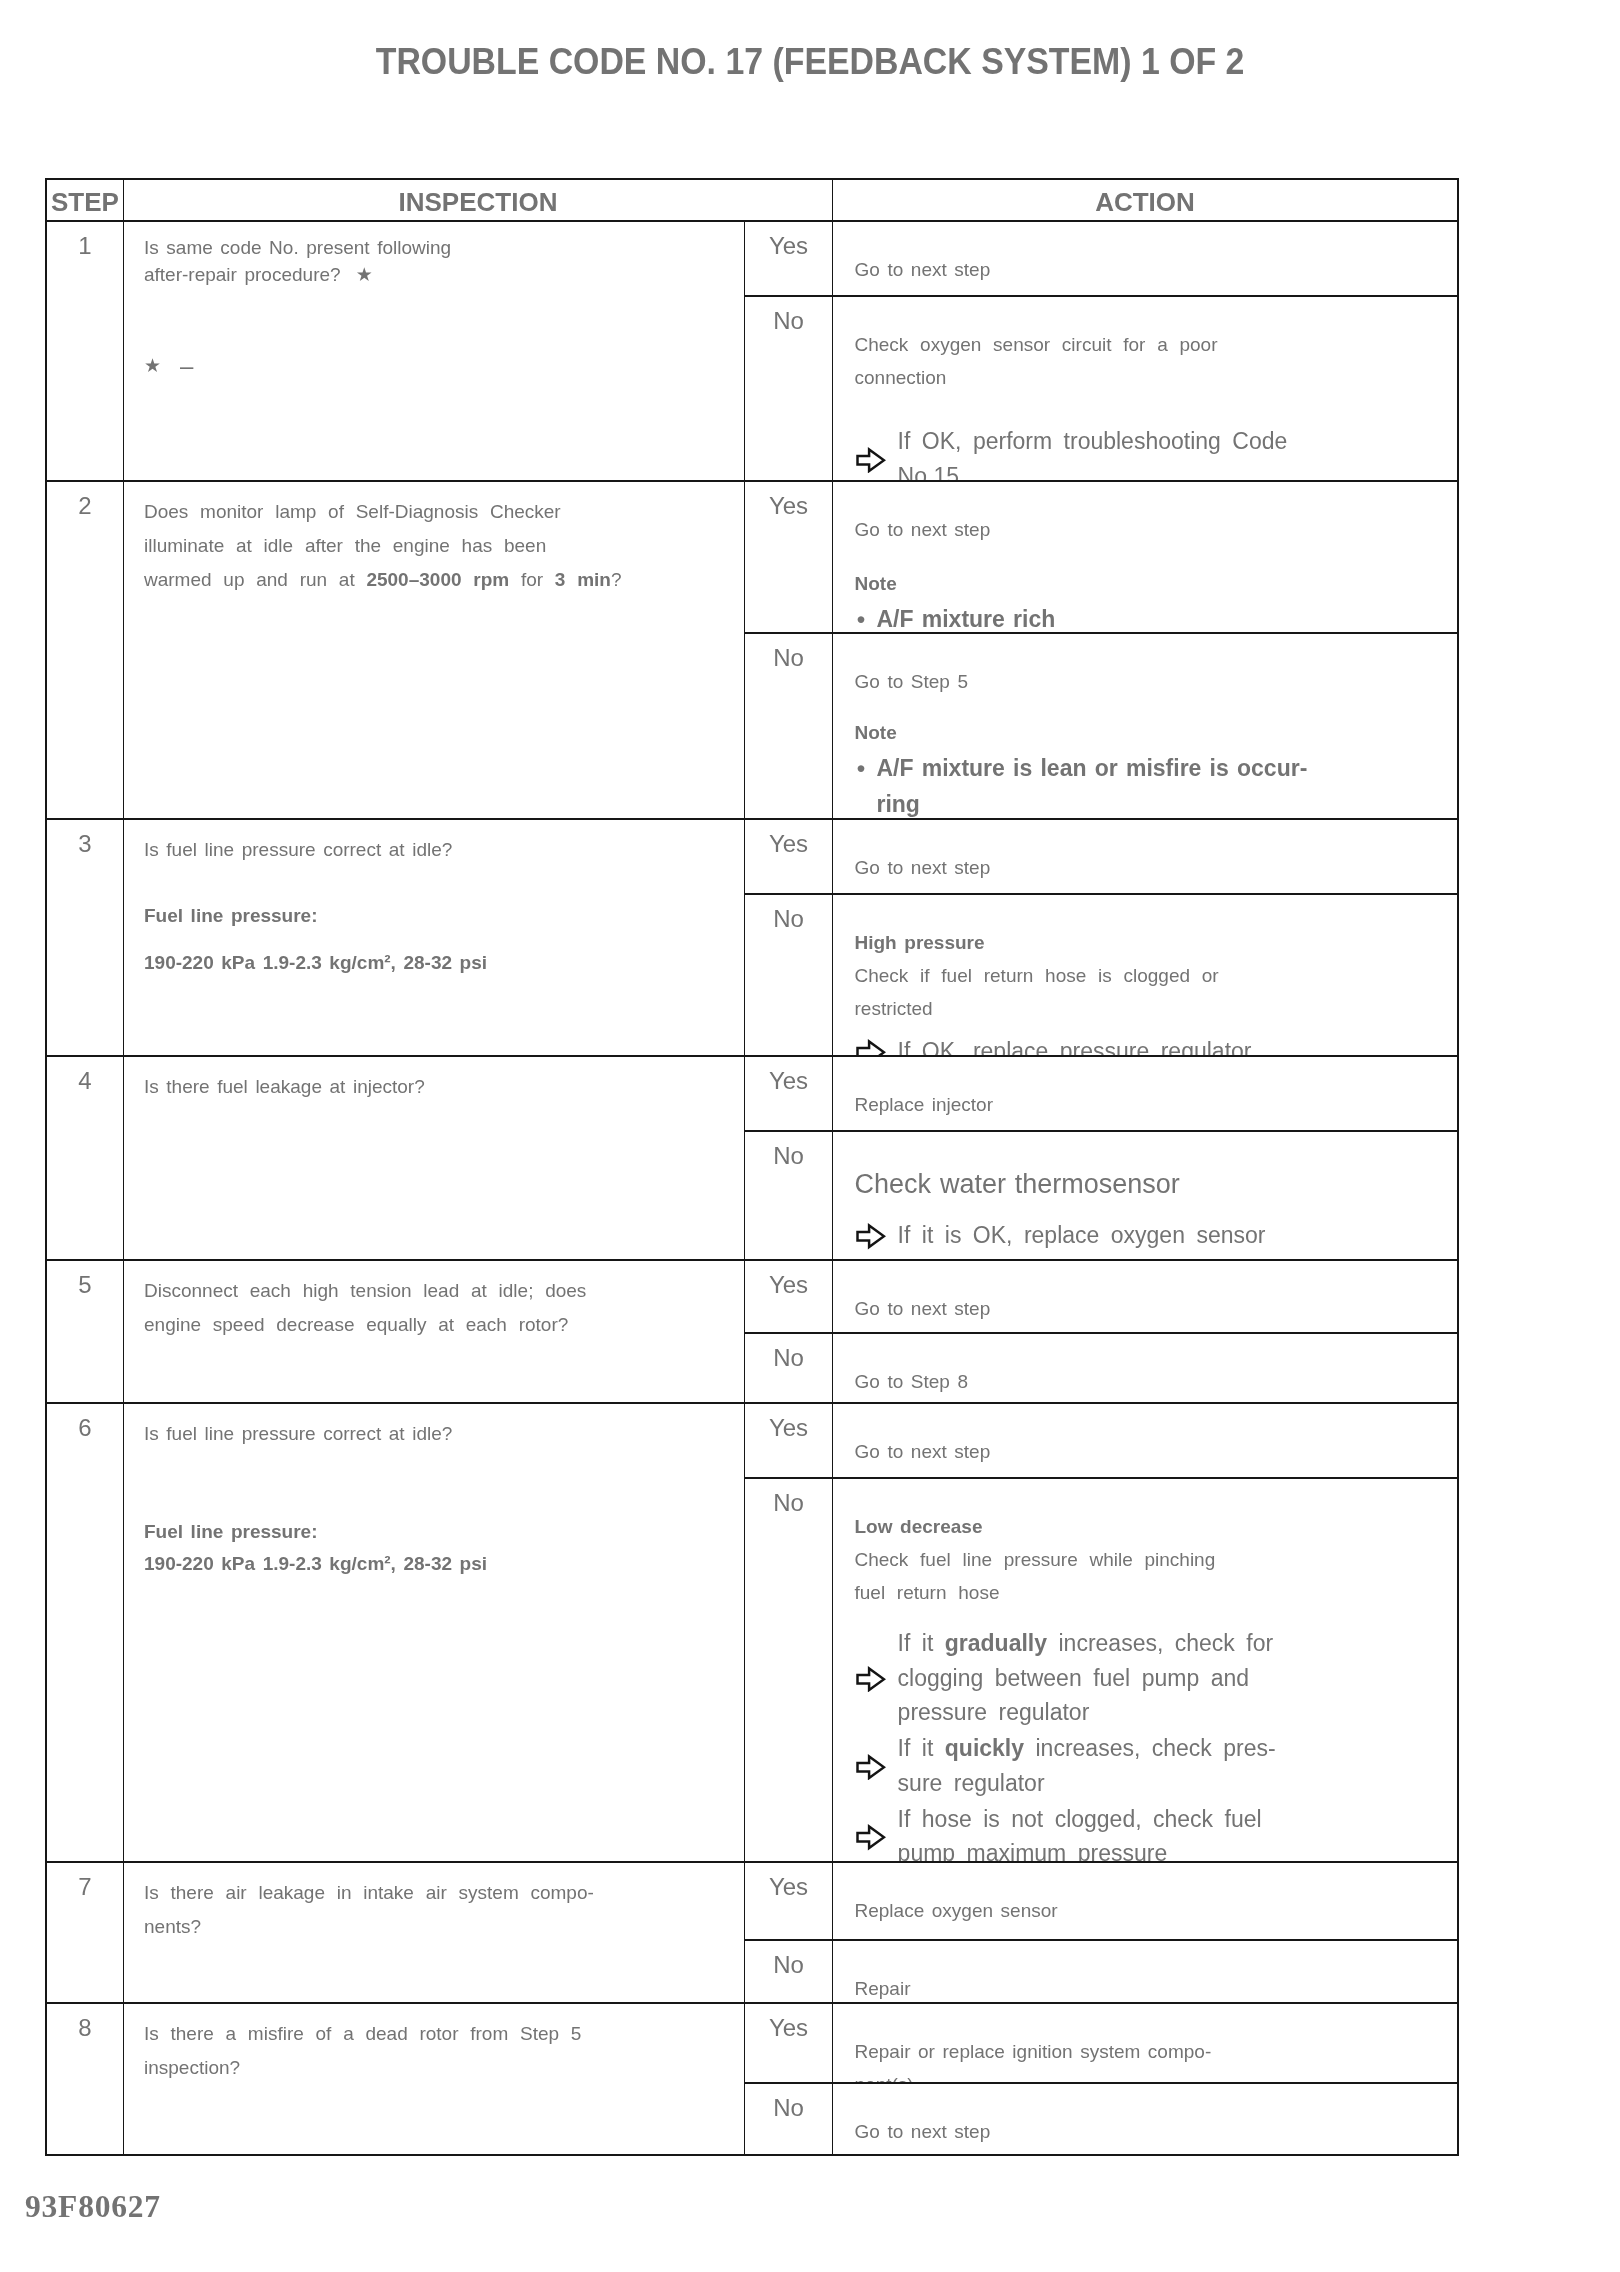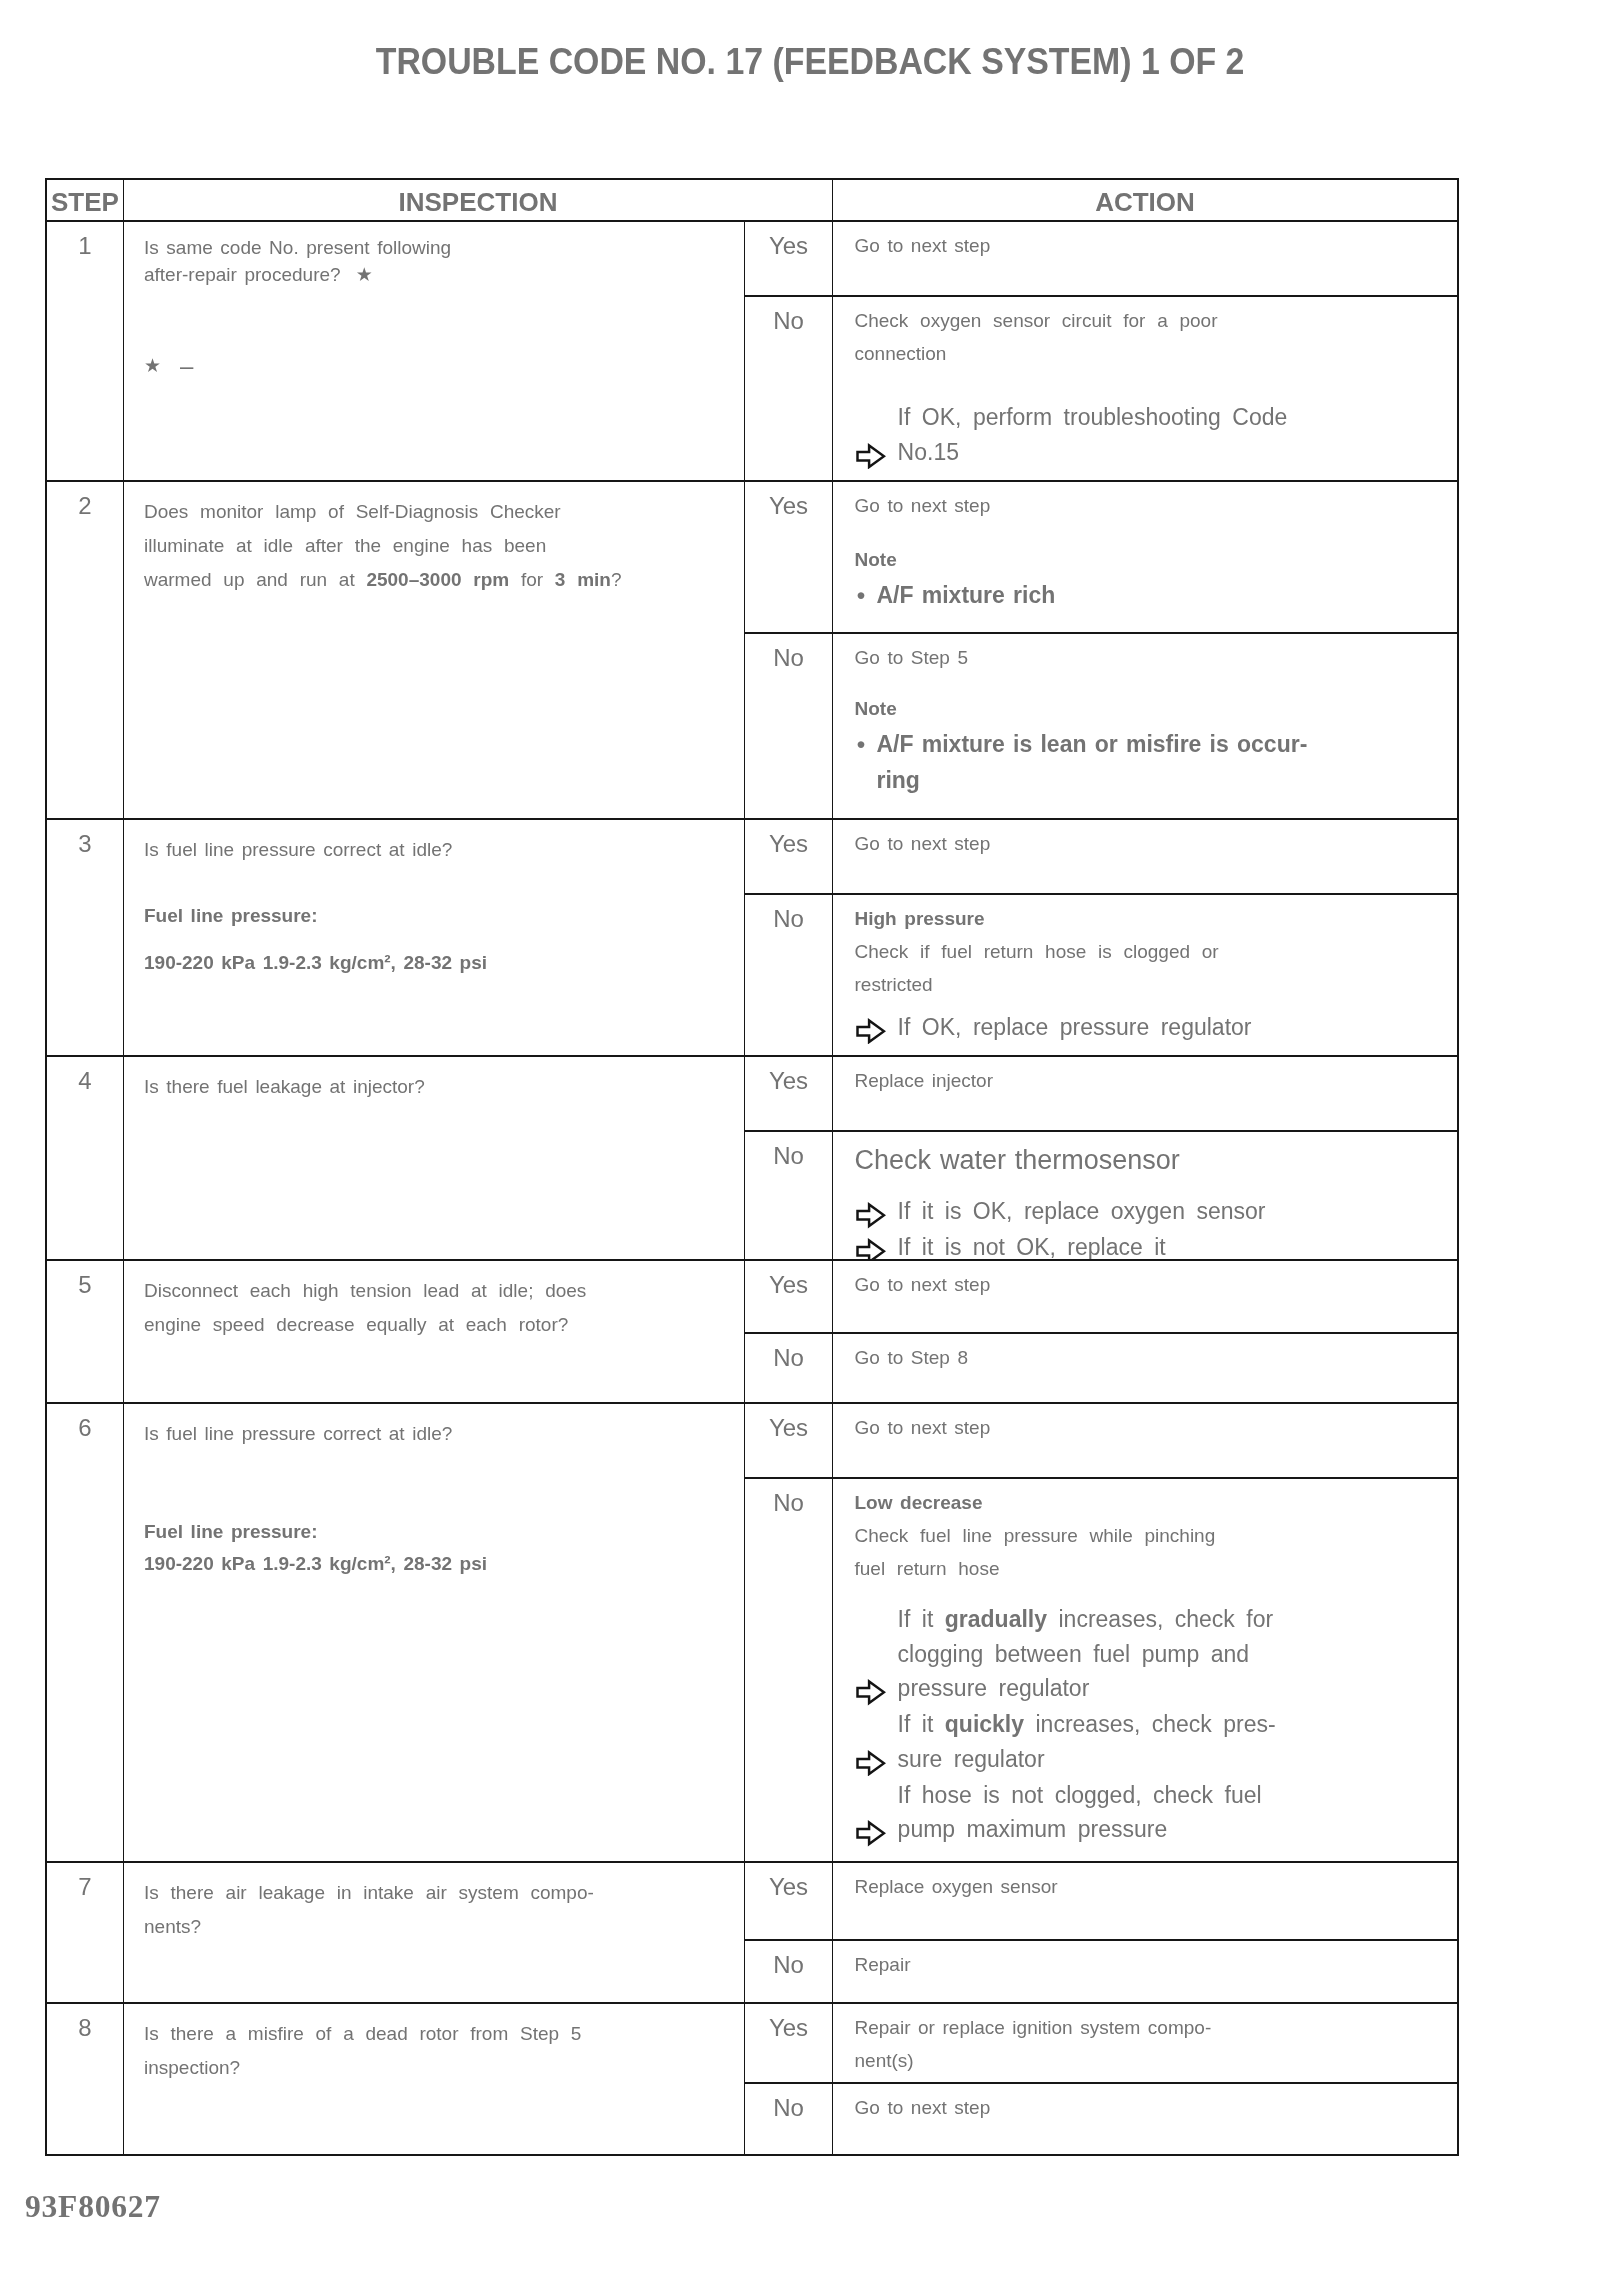--- a/index.html
+++ b/index.html
@@ -53,7 +53,7 @@
     border-right:1.7px solid #161616; text-align:center;
     font-size:24px; padding-top:10px; overflow:hidden;
   }
-  .act { padding:8.3px 20px 0 21.5px; overflow:hidden; }
+  .act { padding:8.3px 20px 0 21.5px; overflow:hidden;margin-top:24px; }
 
   
   .p { font-size:19px; line-height:1.72; white-space:pre-wrap; word-spacing:0.12em; }

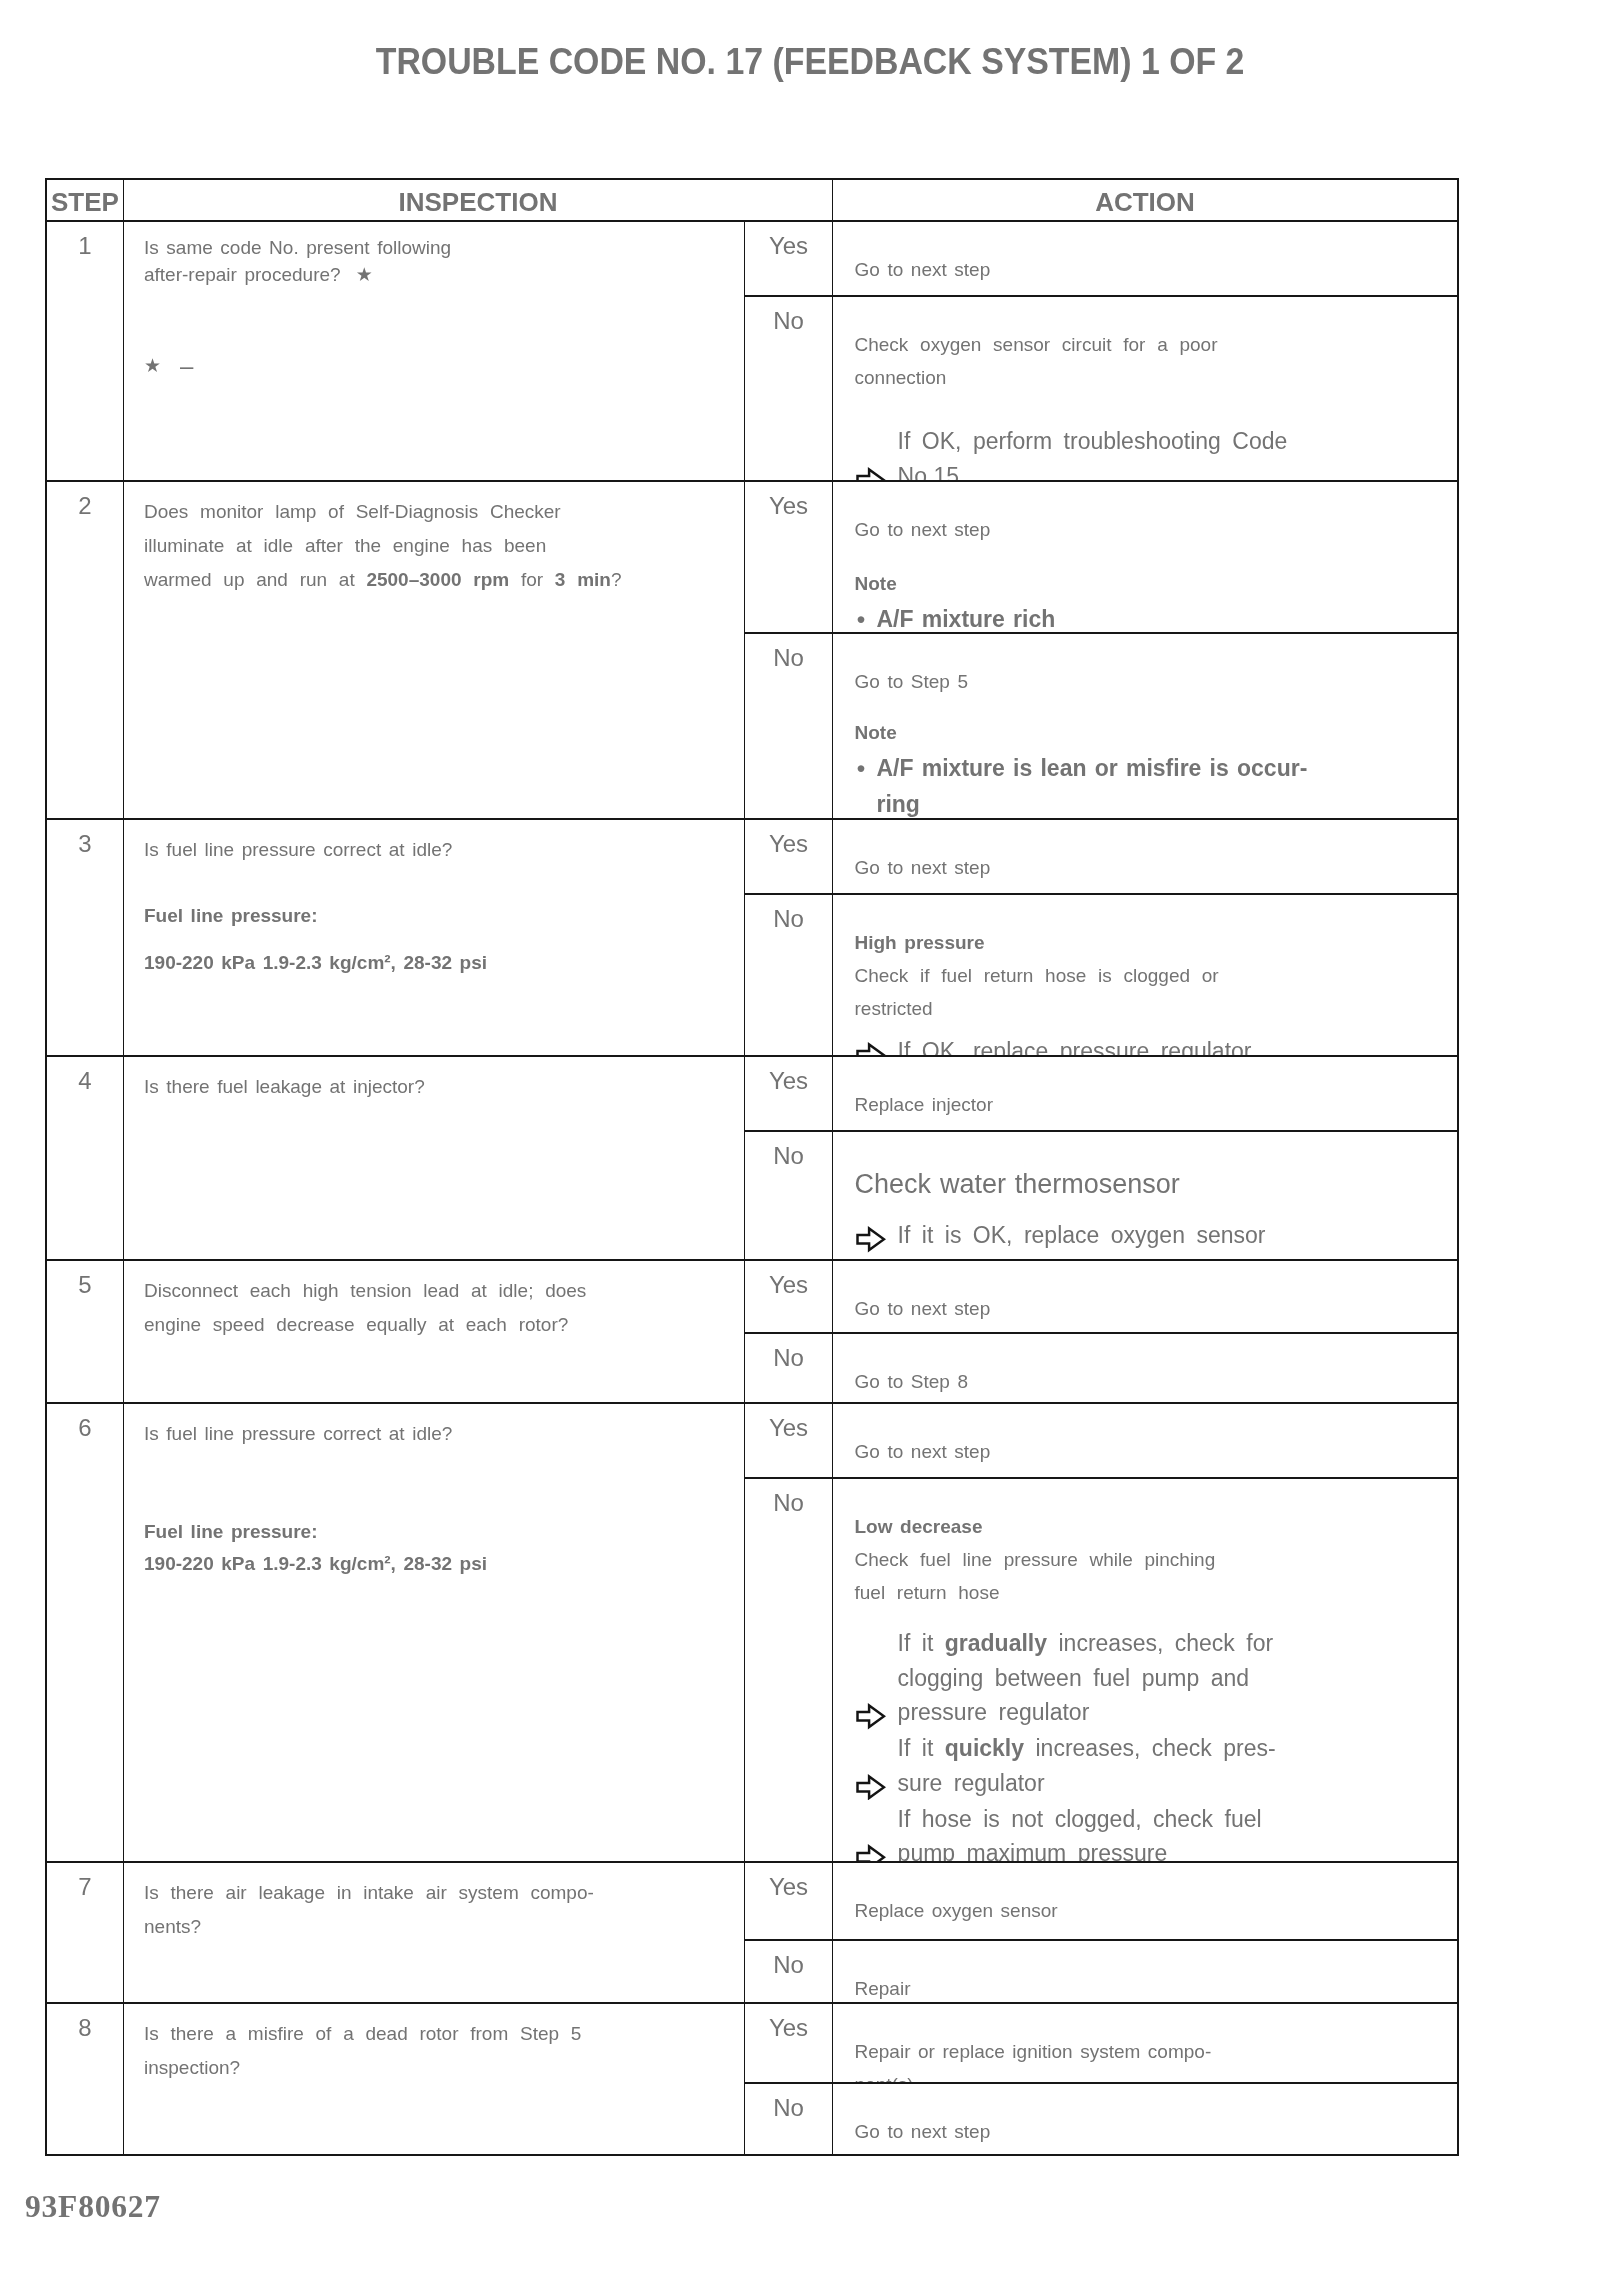--- a/index.html
+++ b/index.html
@@ -71,7 +71,7 @@
   }
   .dot { flex:0 0 auto; font-size:15.7px; line-height:1; margin:10px 10.8px 0 1.7px; }
   .arrow-line {
-    display:flex; align-items:flex-end;
+    display:flex; align-items:center;
     font-size:23px; line-height:1.5; white-space:pre-wrap;
     word-spacing:0.22em; margin-top:1.7px;
   }

